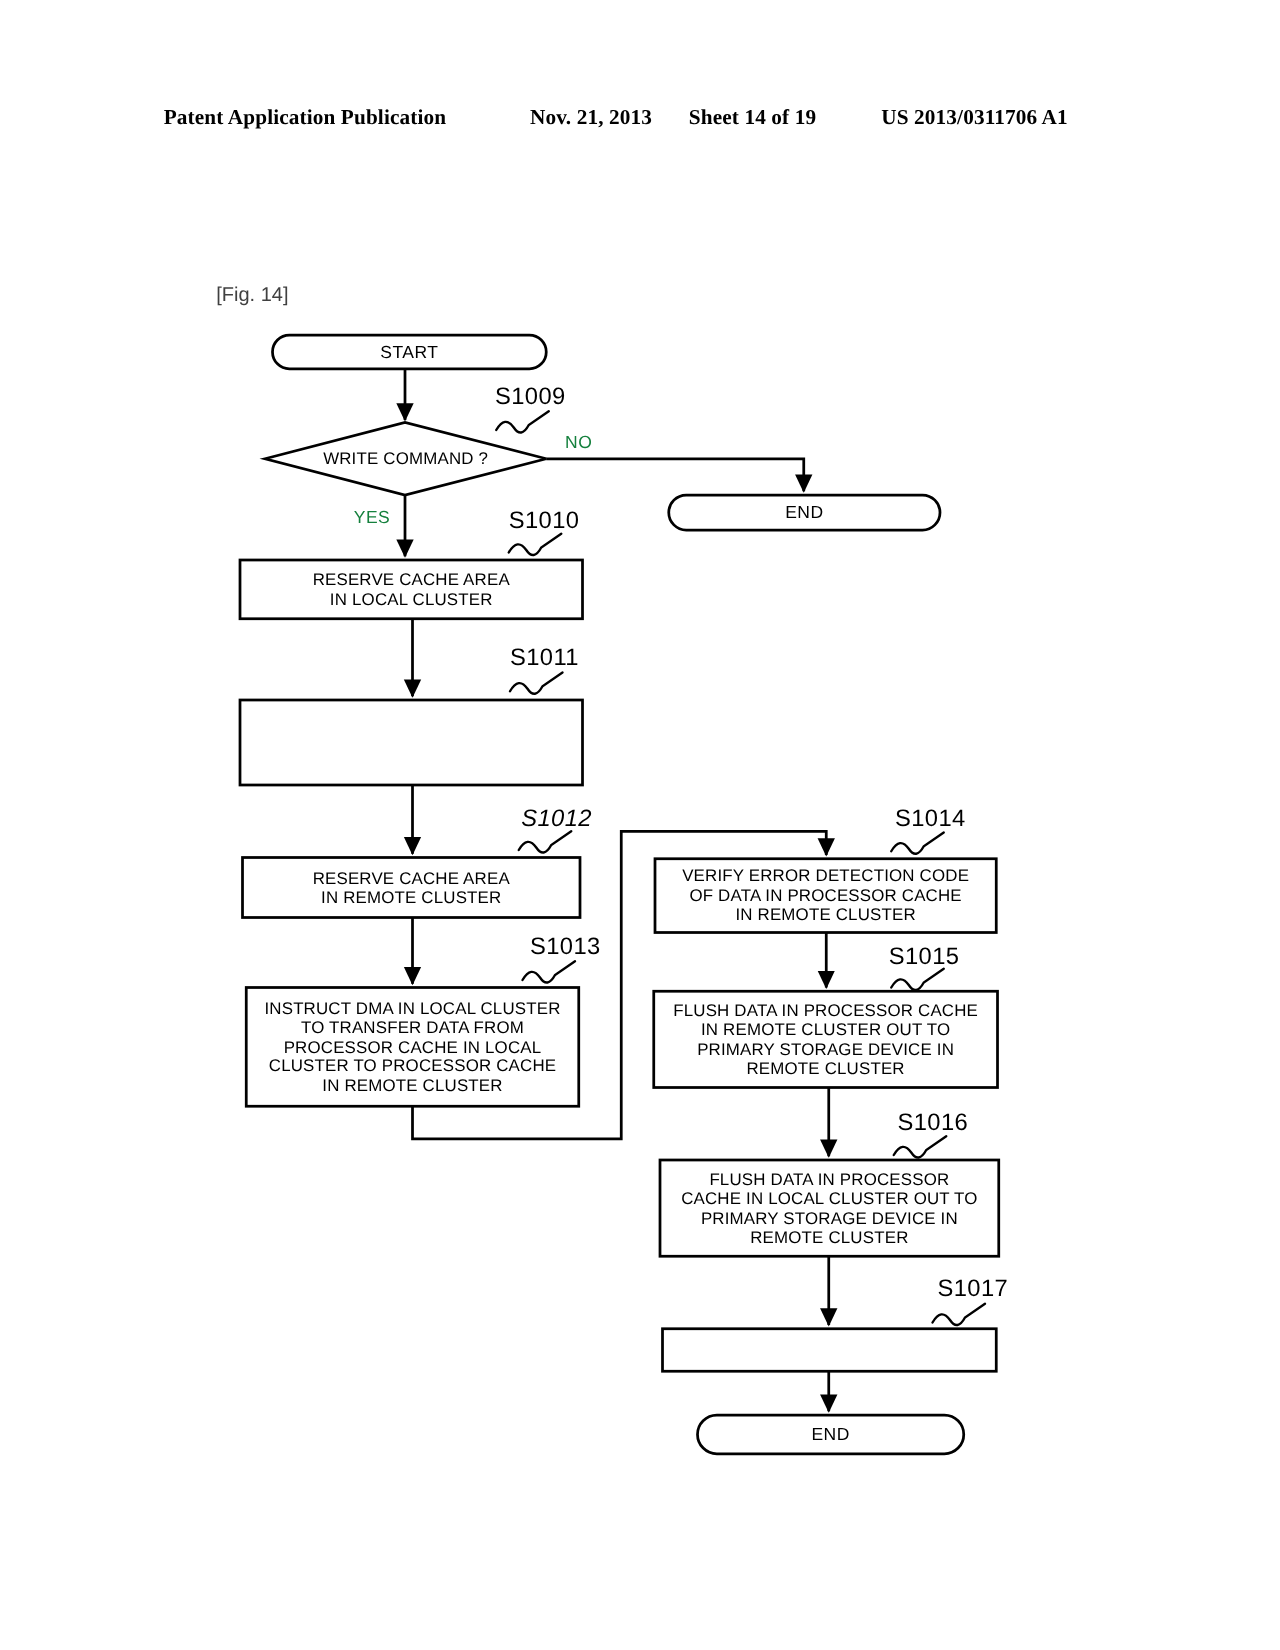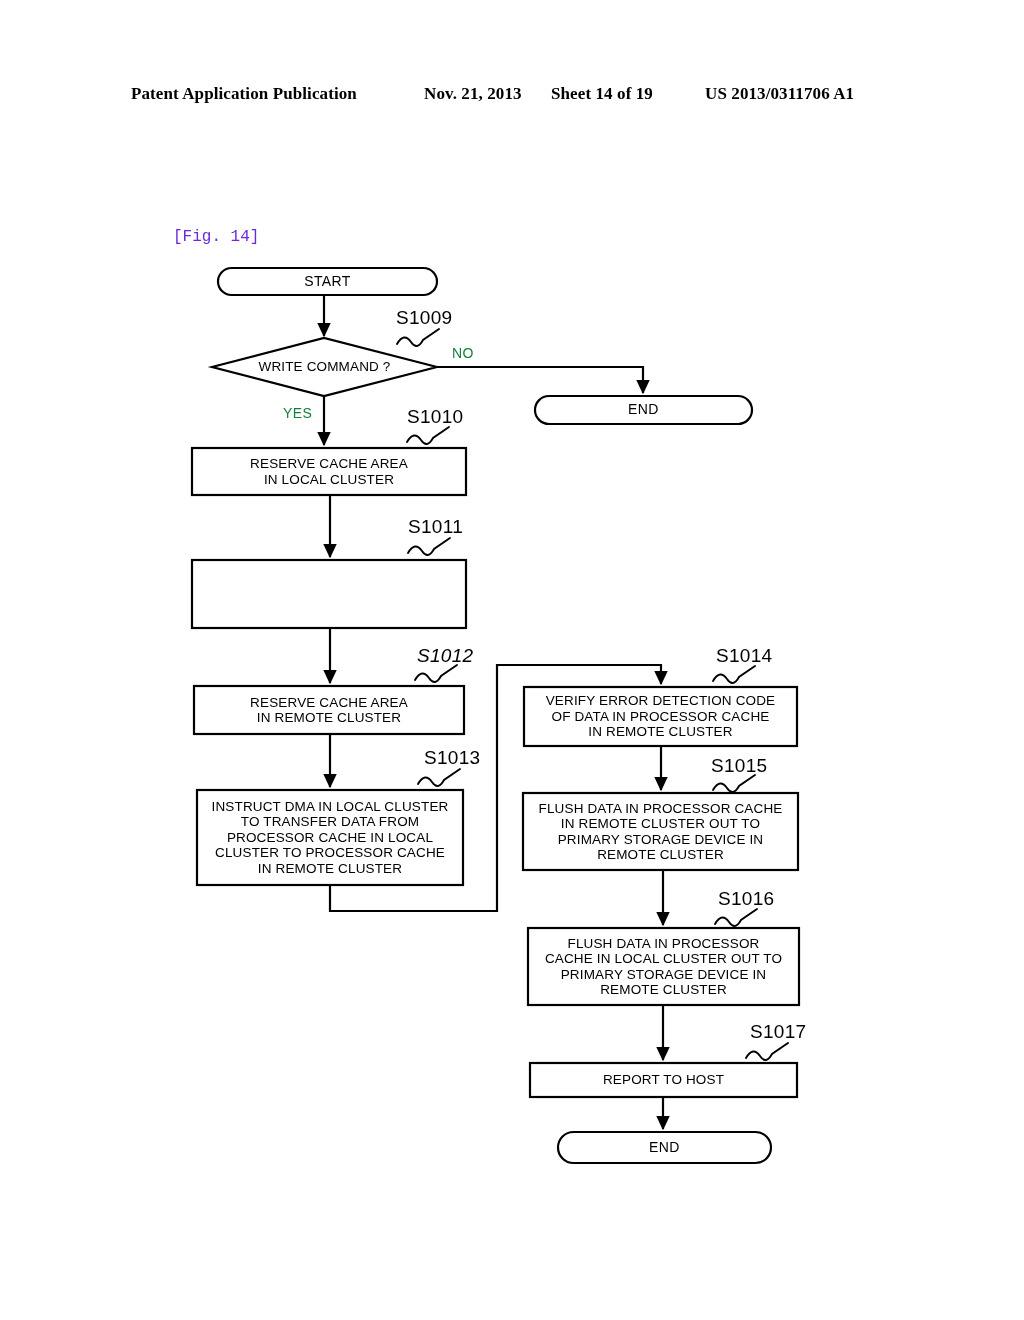--- a/index.html
+++ b/index.html
@@ -41,9 +41,9 @@
     position: absolute;
     left: 173px;
     top: 228px;
-    font-family: Liberation Mono, monospace;
+    font-family: Liberation Sans, sans-serif;
     font-size: 16px;
-    color: #6d28d9;
+    color: #404040;
     white-space: nowrap;
   }
 

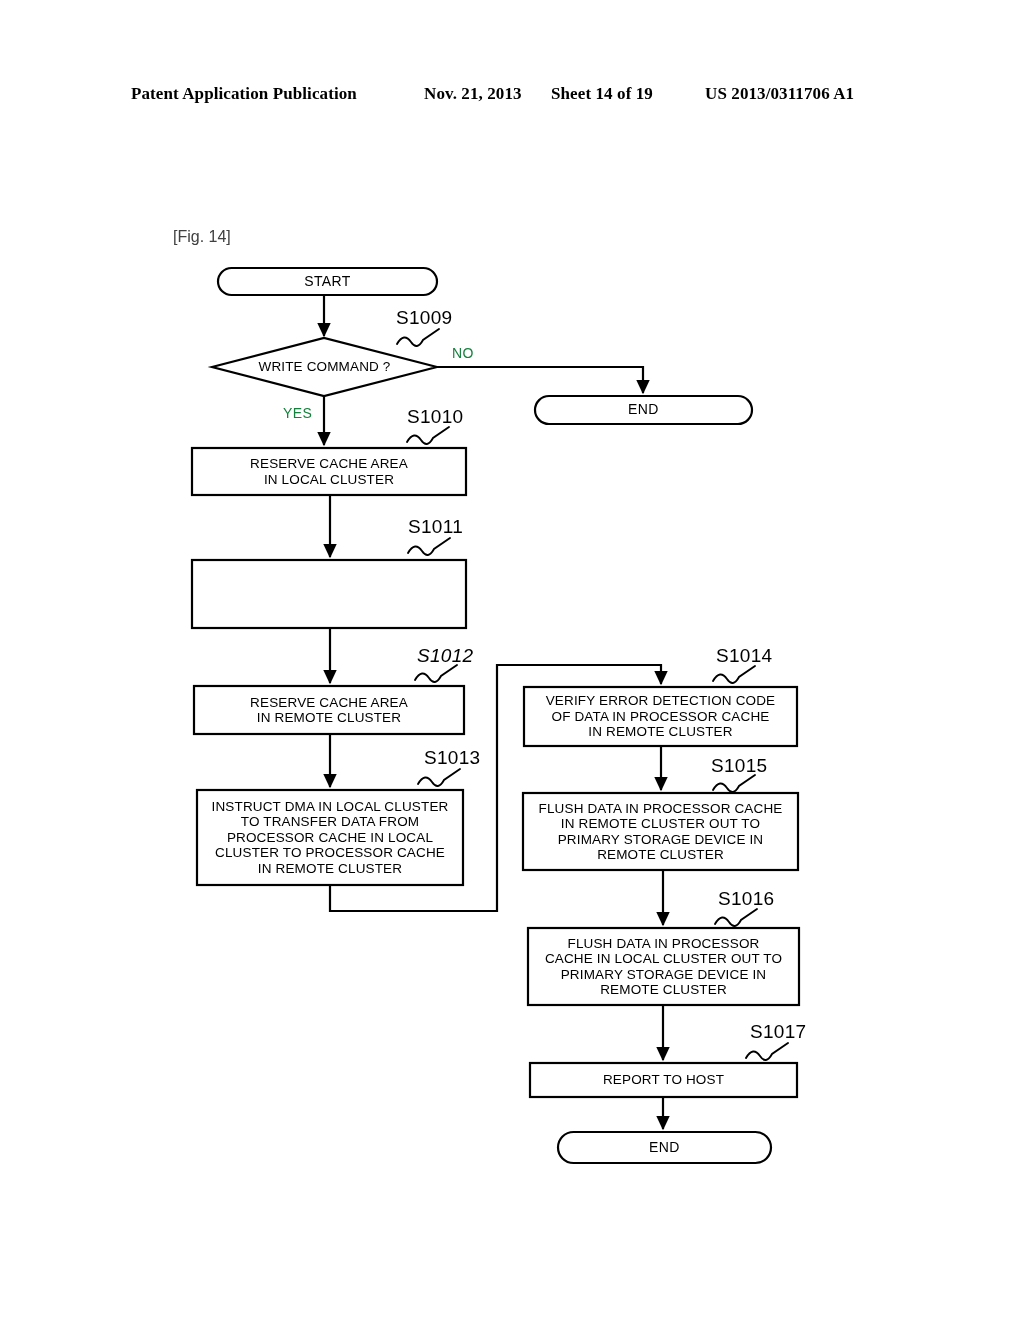--- a/index.html
+++ b/index.html
@@ -216,7 +216,6 @@
 PRIMARY STORAGE DEVICE IN
 REMOTE CLUSTER</div>
 
-  <div class="node-text" style="left:530px; top:1063px; width:267px; height:34px;">REPORT TO HOST</div>
 
   <div class="node-text terminal-text" style="left:558px; top:1132px; width:213px; height:31px;">END</div>
 

